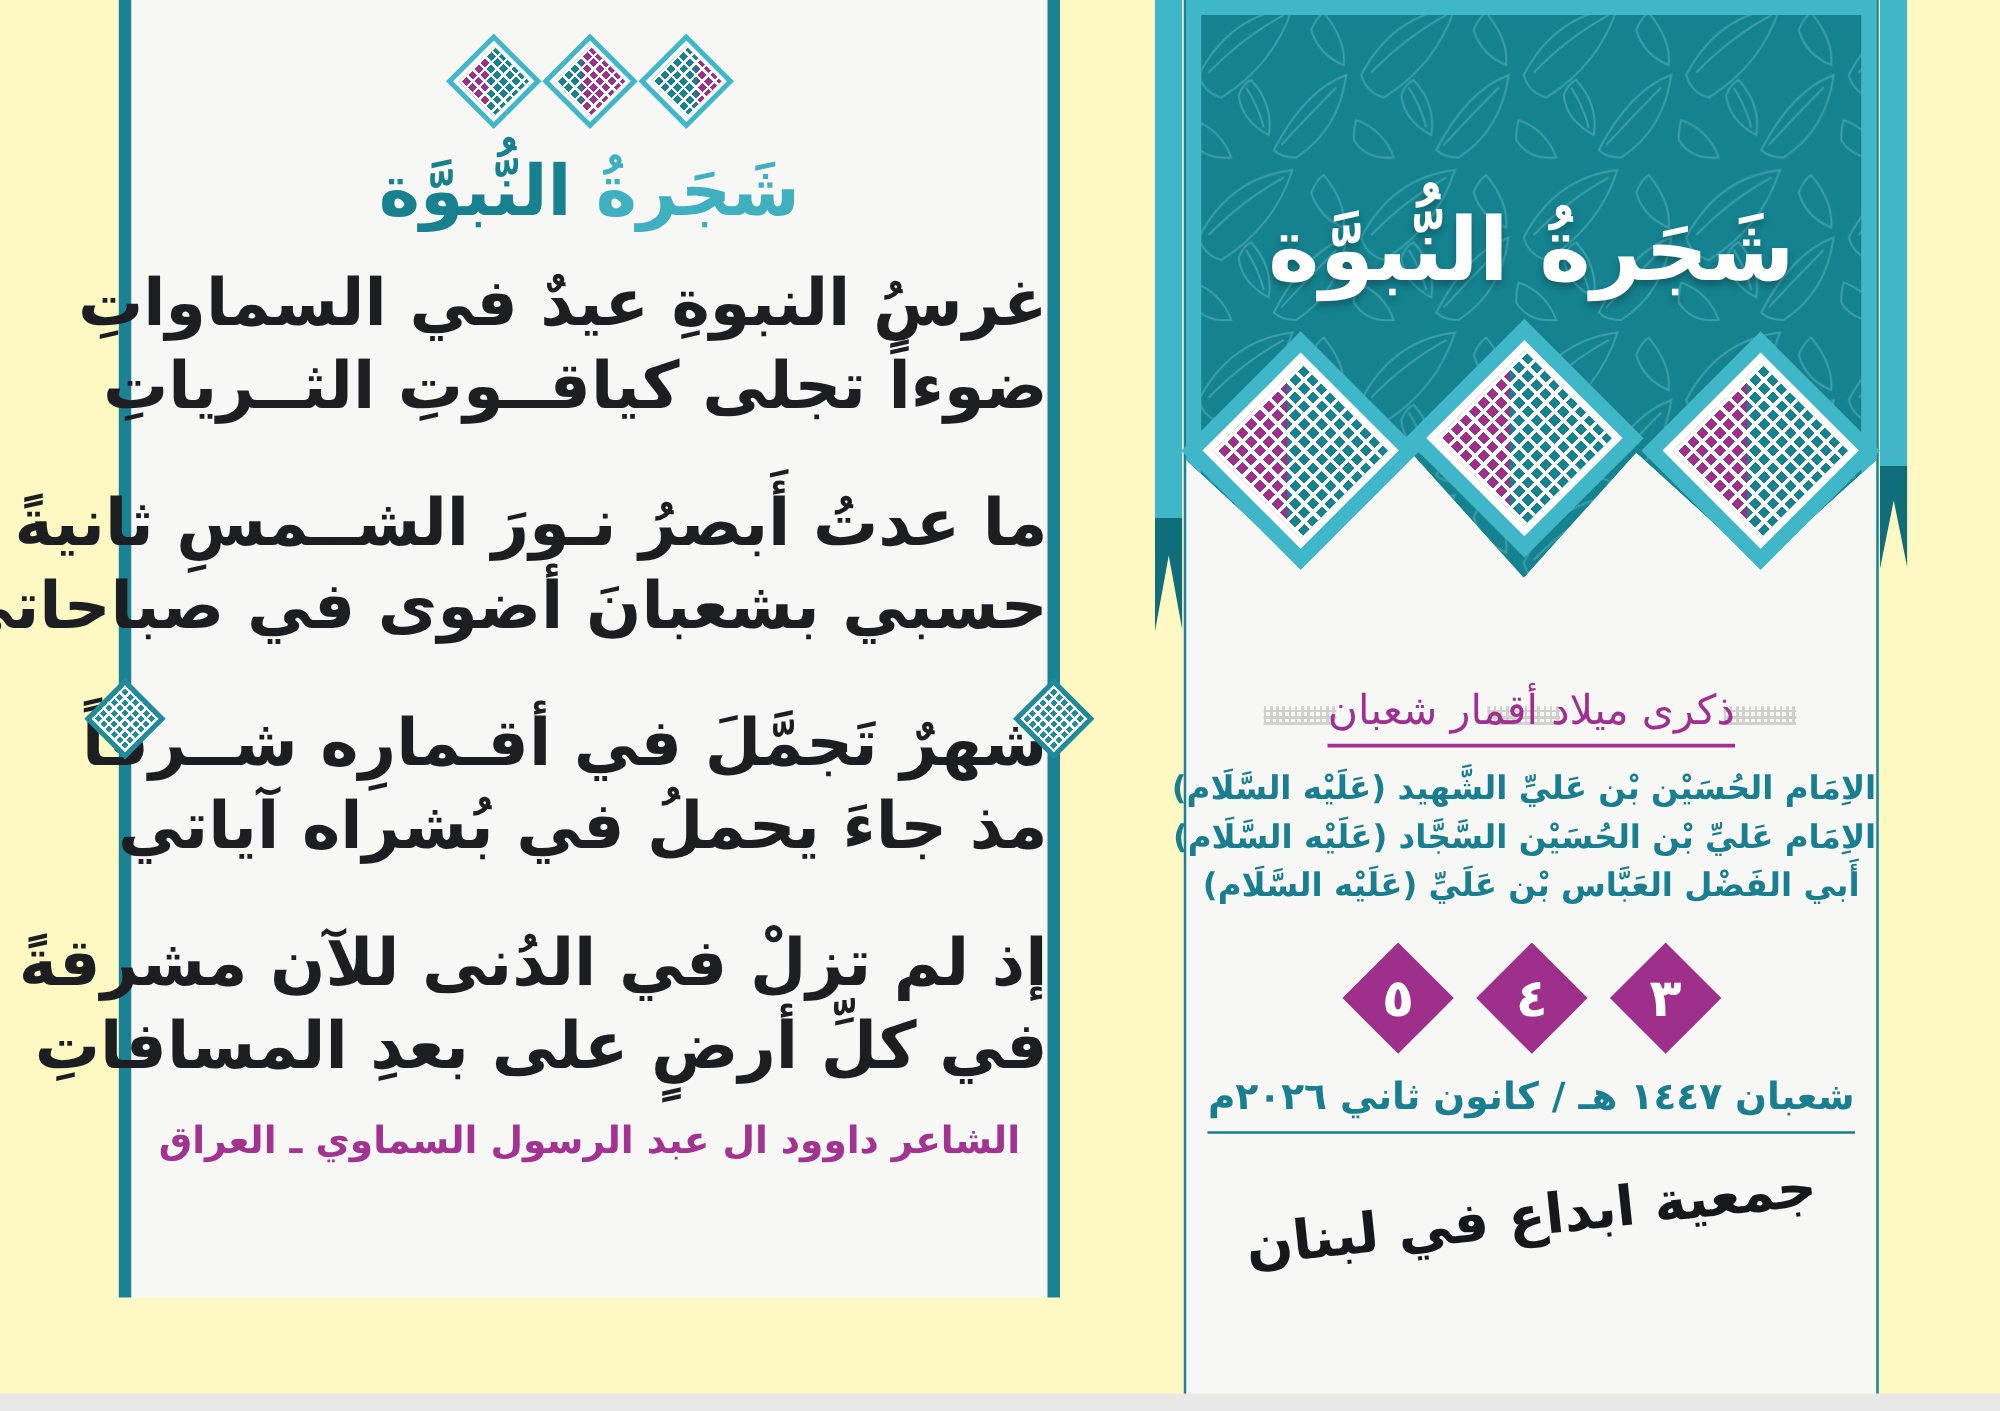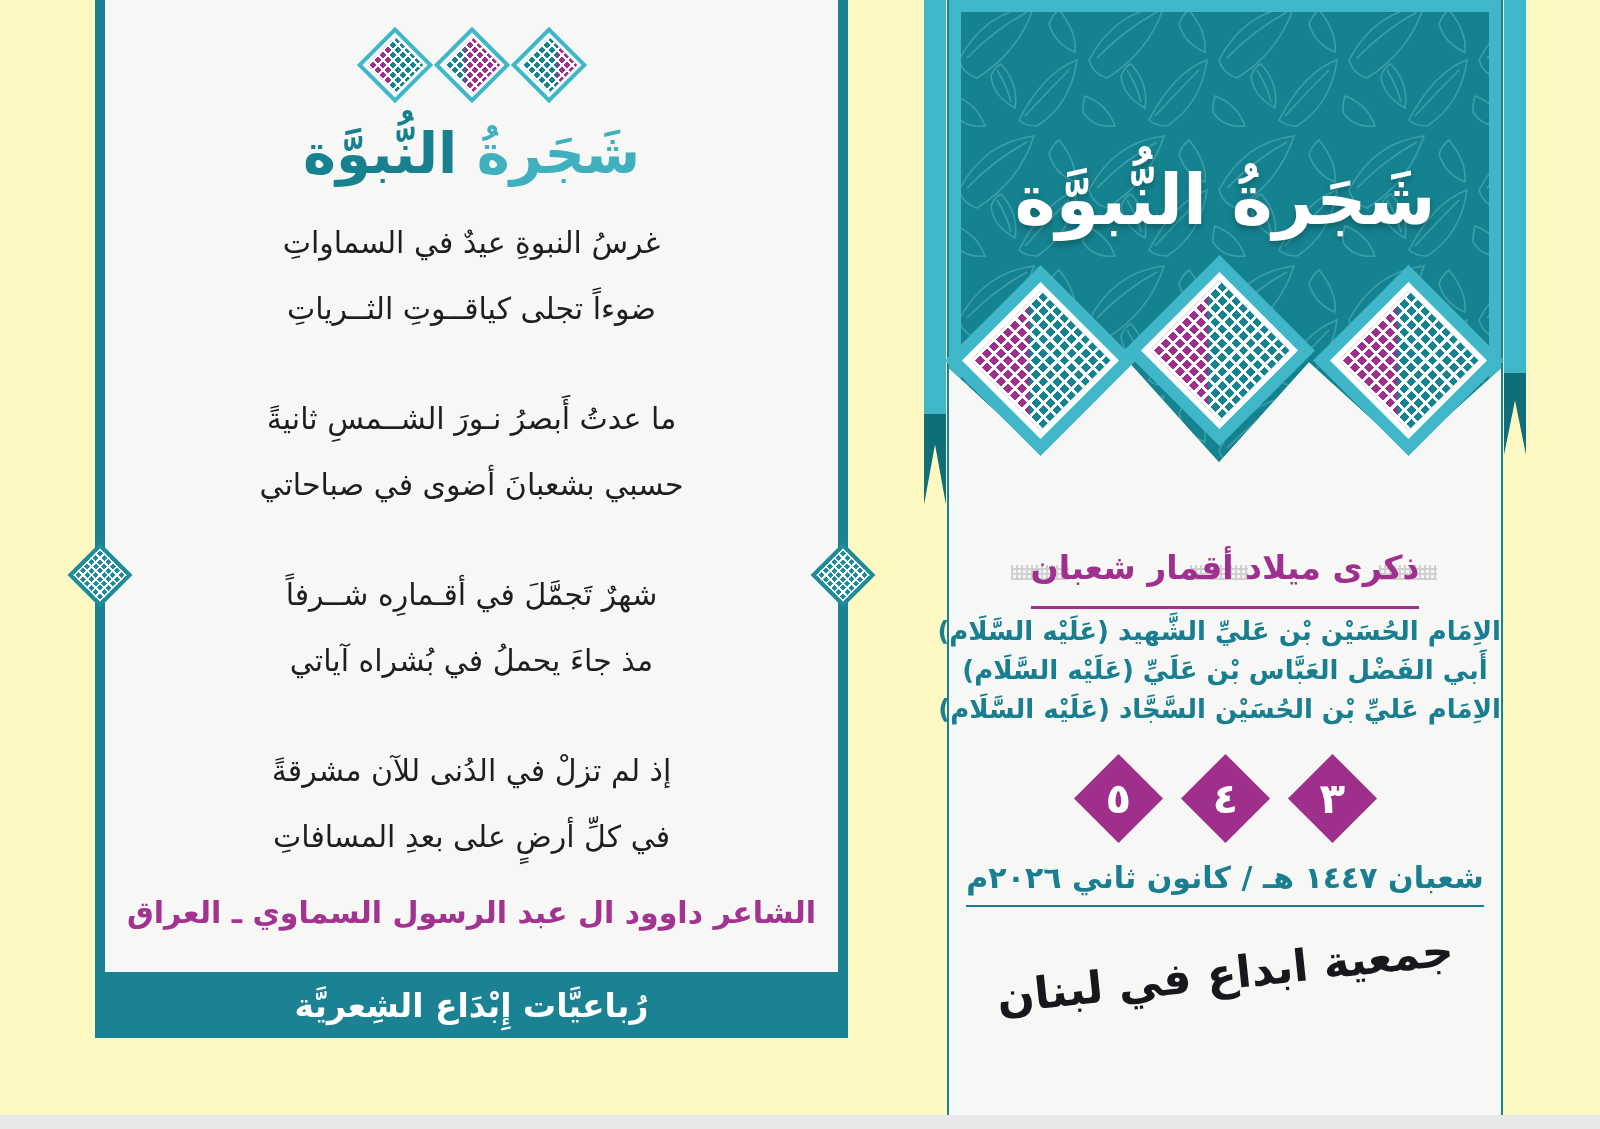--- a/index.html
+++ b/index.html
@@ -55,7 +55,7 @@
   }
   .couplet{ margin-bottom:44px; }
   .poem-line{
-    font-size:30px; font-weight:normal; line-height:66px;
+    font-size:52px; font-weight:bold; line-height:66px;
     white-space:nowrap;
   }
   .poet-credit{

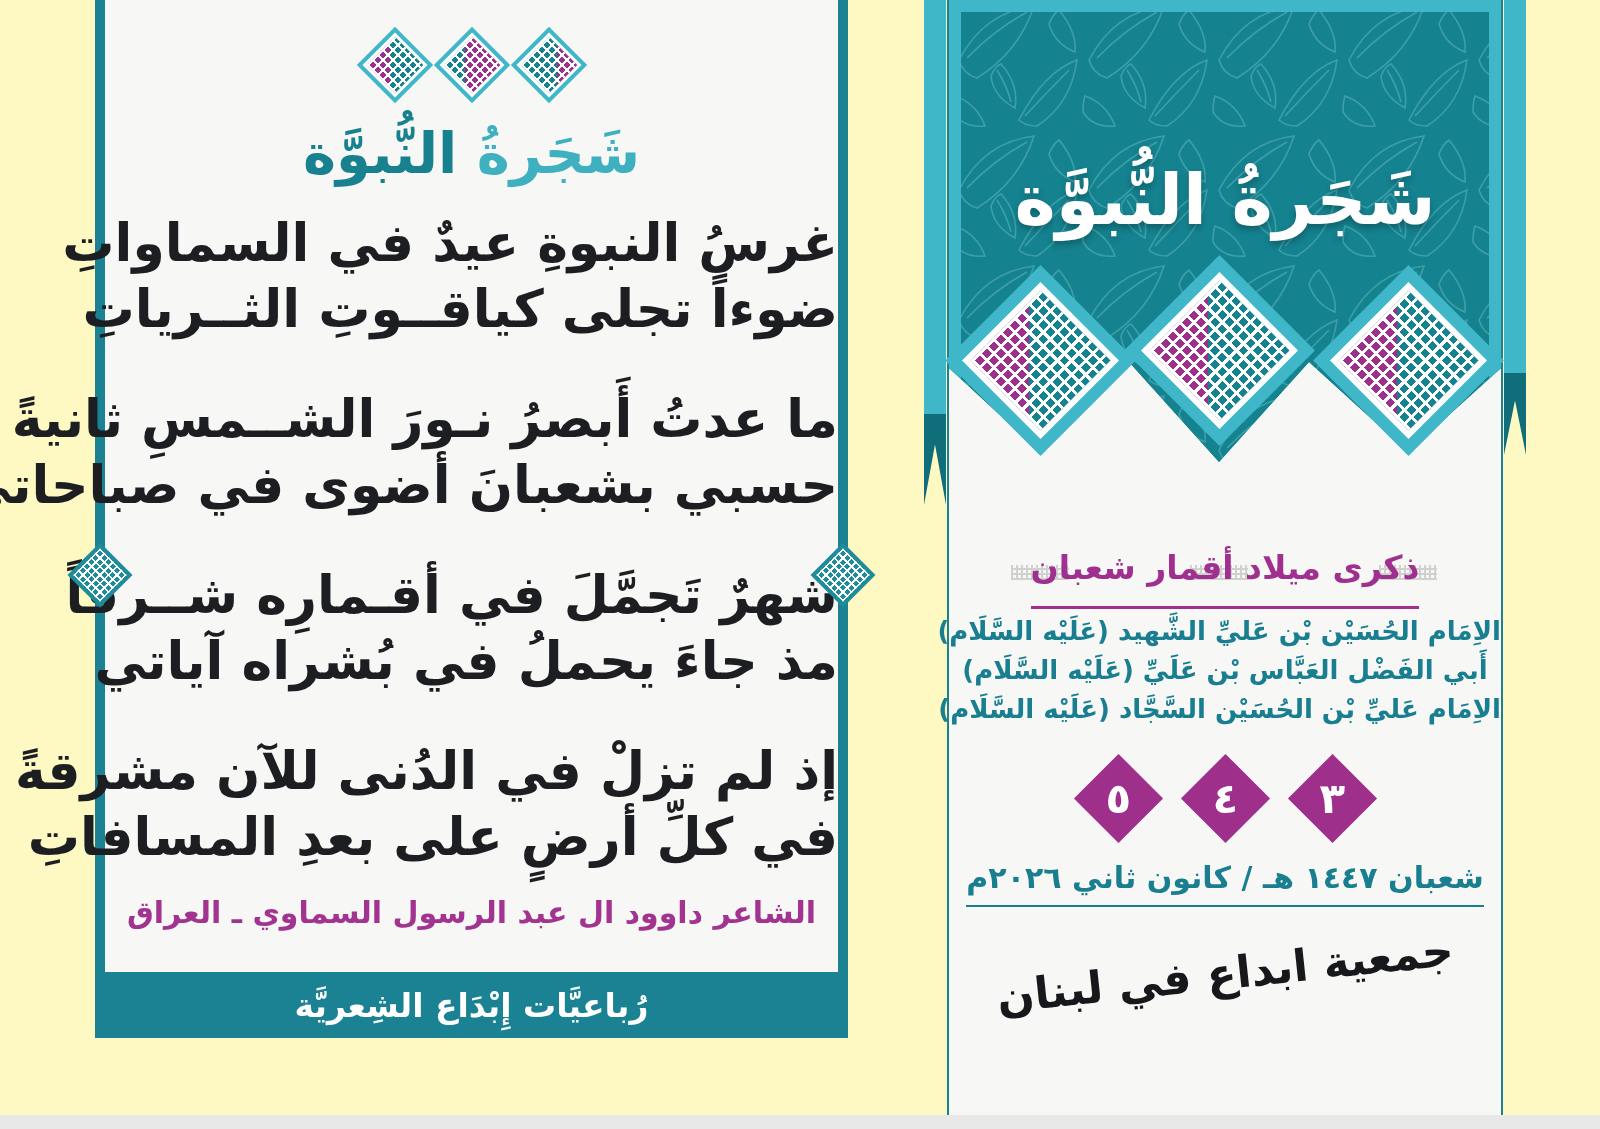--- a/index.html
+++ b/index.html
@@ -141,8 +141,8 @@
     position:absolute; top:548px; left:0; width:100%; text-align:center;
   }
   .occasion-heading span{
-    display:inline-block; color:#a03090; font-weight:bold; font-size:33px;
-    border-bottom:3px solid #a03090; padding-bottom:19px;
+    display:inline-block; color:#a03090; font-weight:normal; font-size:33px;
+    border-bottom:3px solid #a03090; padding-bottom:8px;
   }
   .imams{
     position:absolute; top:612px; left:0; width:100%;

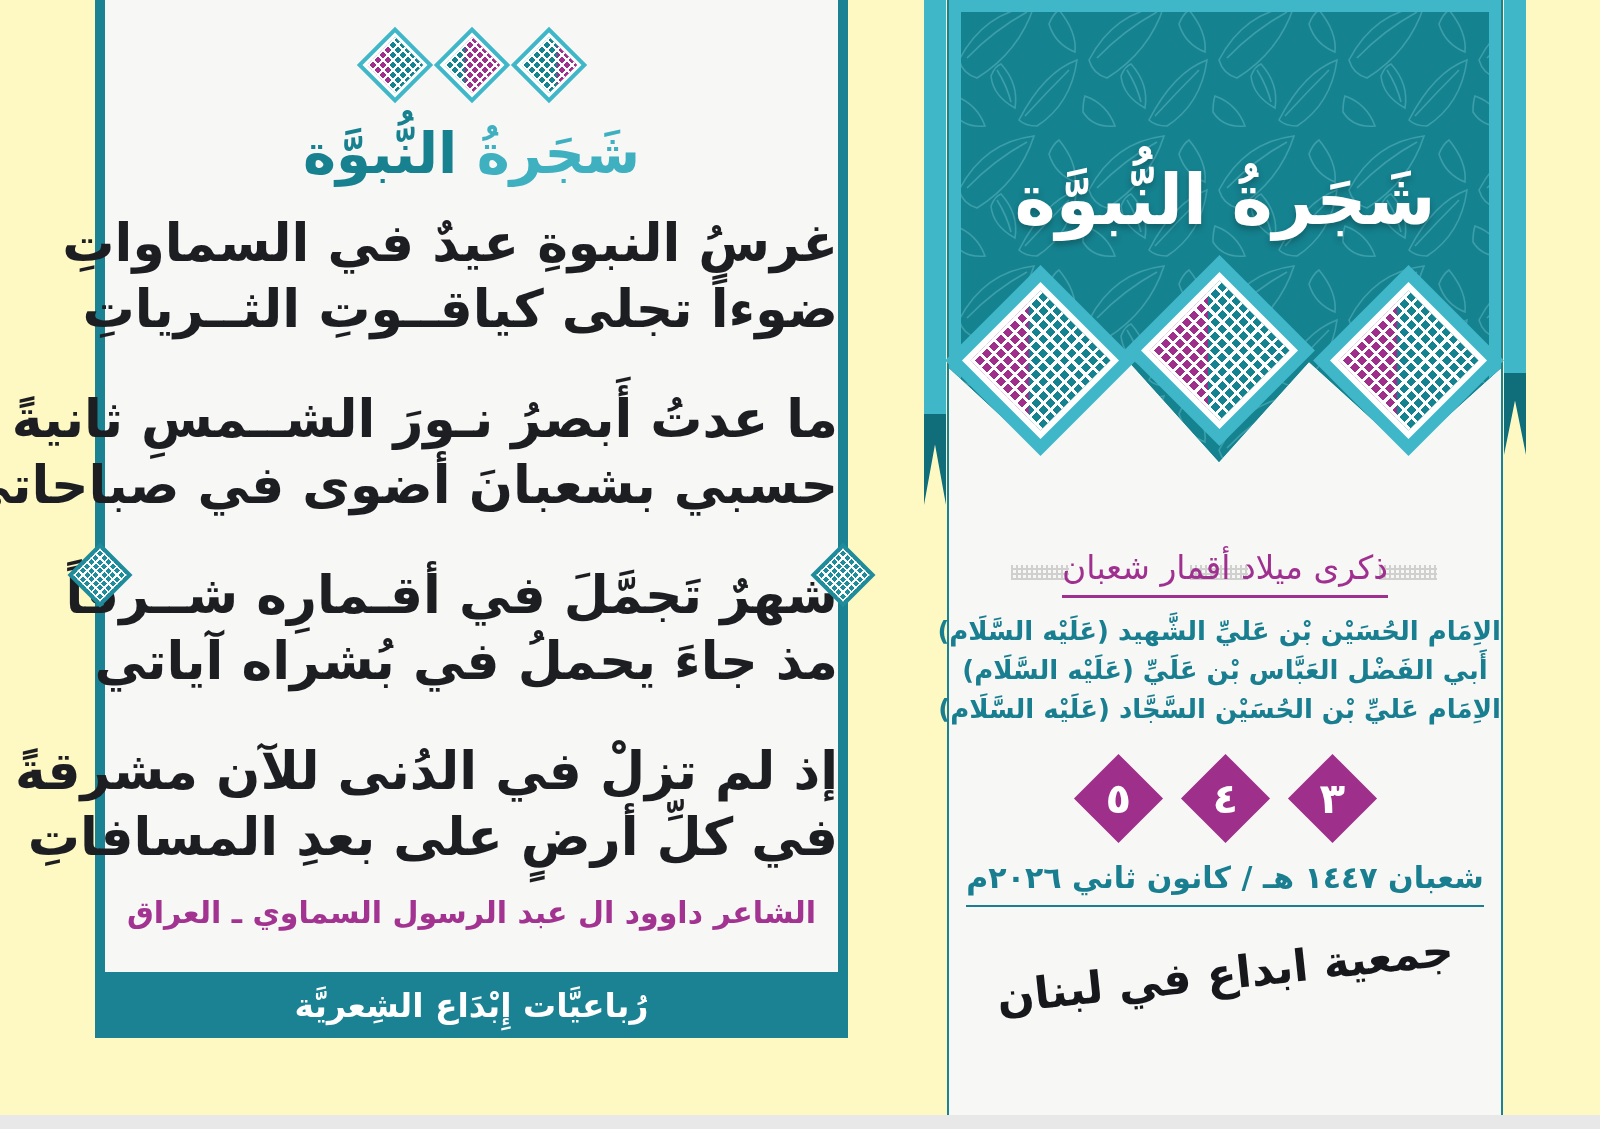--- a/index.html
+++ b/index.html
@@ -291,8 +291,8 @@
 
     <div class="imams">
       <div class="imam-line">الاِمَام الحُسَيْن بْن عَليِّ الشَّهيد (عَلَيْه السَّلَام)</div>
+      <div class="imam-line">الاِمَام عَليِّ بْن الحُسَيْن السَّجَّاد (عَلَيْه السَّلَام)</div>
       <div class="imam-line">أَبي الفَضْل العَبَّاس بْن عَلَيِّ (عَلَيْه السَّلَام)</div>
-      <div class="imam-line">الاِمَام عَليِّ بْن الحُسَيْن السَّجَّاد (عَلَيْه السَّلَام)</div>
     </div>
 
     <div class="day-row">

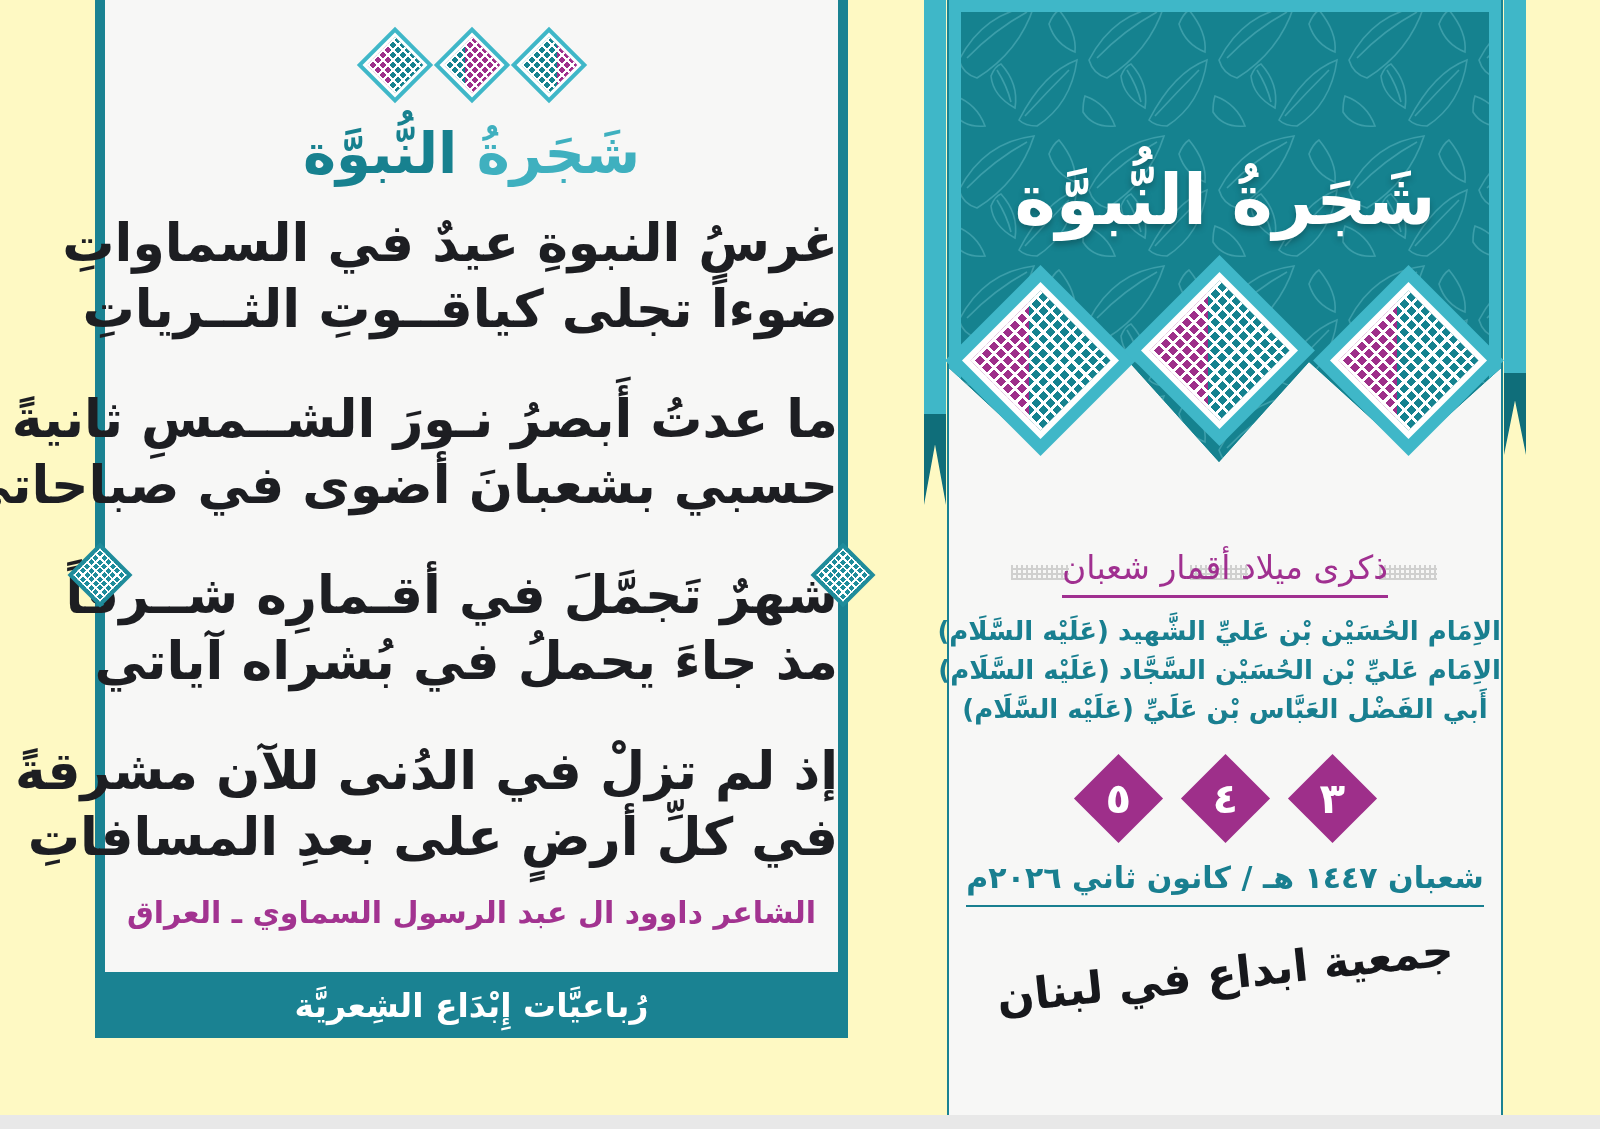--- a/index.html
+++ b/index.html
@@ -226,9 +226,6 @@
 
     <div class="poet-credit">الشاعر داوود ال عبد الرسول السماوي ـ العراق</div>
 
-    <div class="left-banner">
-      <span class="left-banner-text">رُباعيَّات إِبْدَاع الشِعريَّة</span>
-    </div>
   </div>
 
   <div class="border-gem gem-left">

